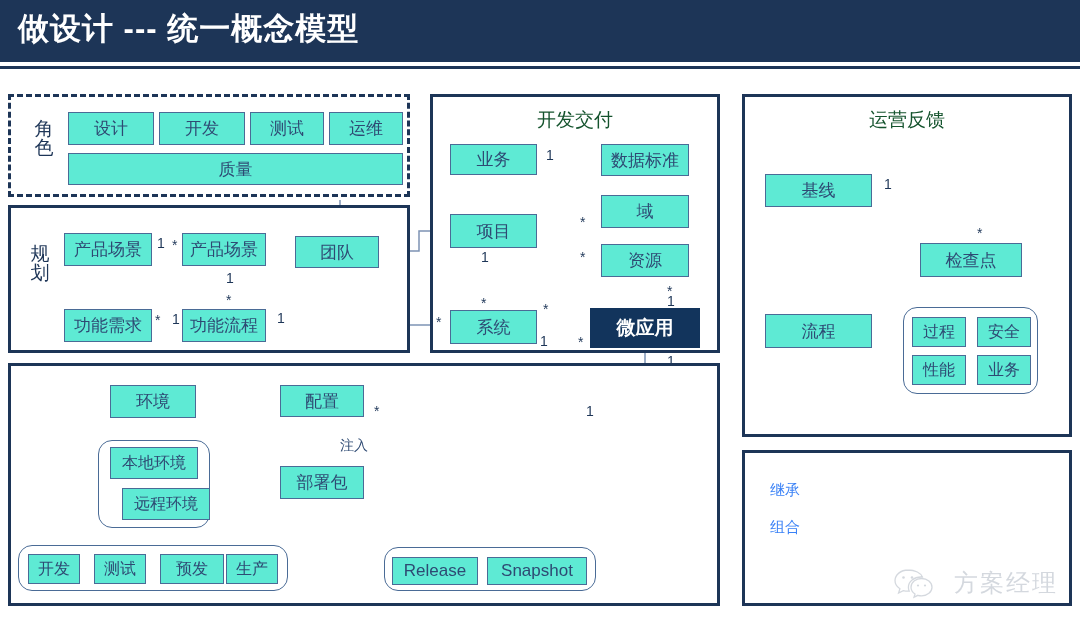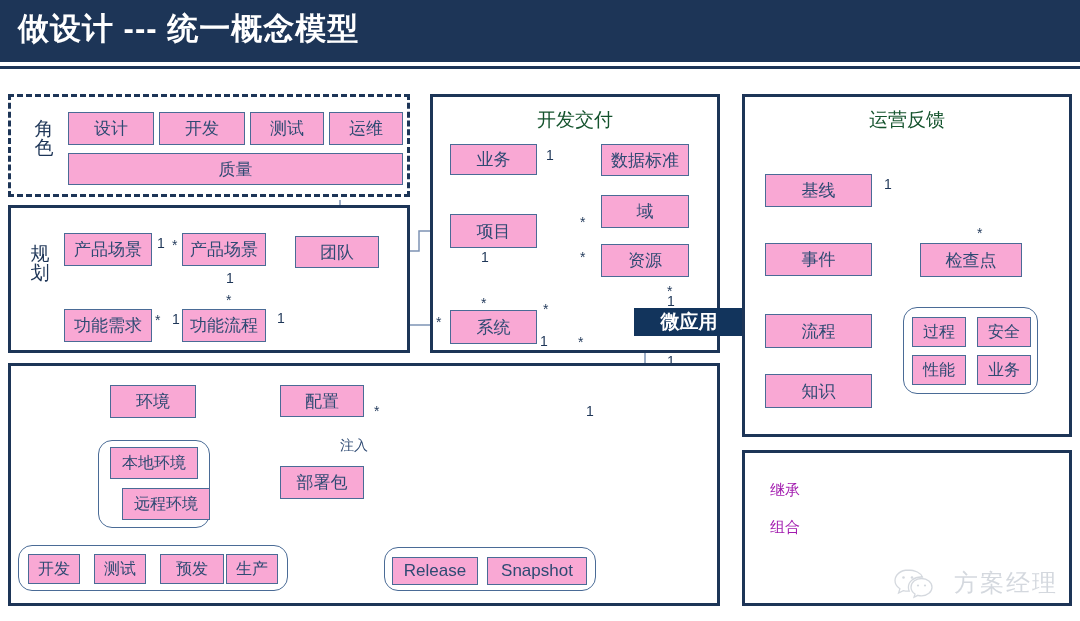--- a/index.html
+++ b/index.html
@@ -50,7 +50,7 @@
   .node{
     position:absolute;box-sizing:border-box;
     border:1.5px solid #4a6b96;
-    background:#f9a8d4;
+    background:#5eead4;
     color:#2e4a73;
     font-size:17px;
     display:flex;align-items:center;justify-content:center;

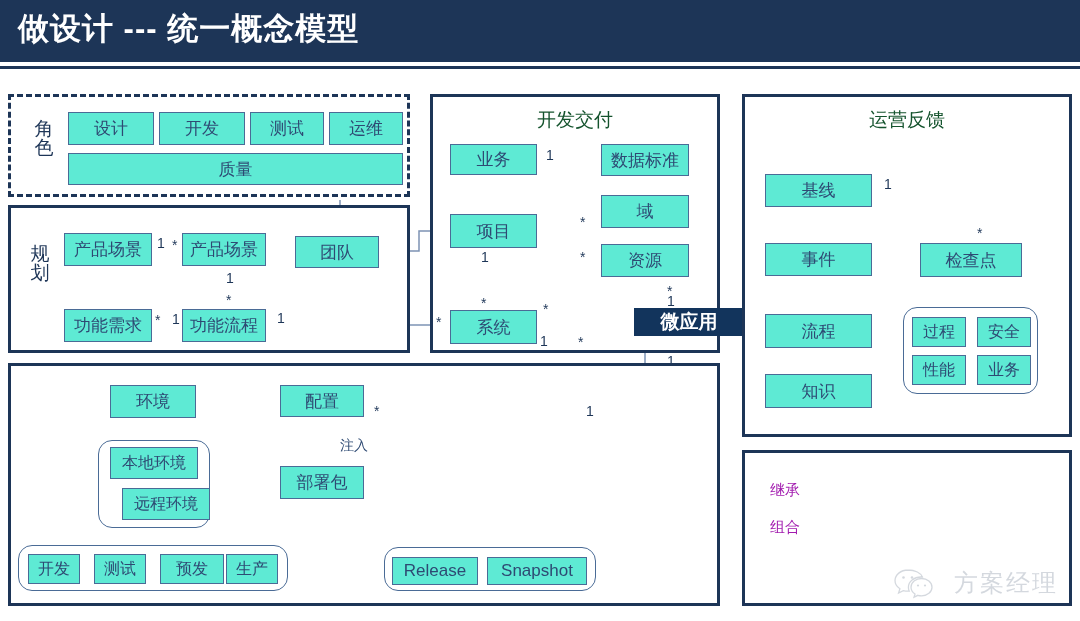--- a/index.html
+++ b/index.html
@@ -263,7 +263,6 @@
   </div>
 
   <div class="node" style="left:765px;top:174px;width:107px;height:33px;">基线</div>
-  <div class="node" style="left:765px;top:243px;width:107px;height:33px;">事件</div>
   <div class="node" style="left:765px;top:314px;width:107px;height:34px;">流程</div>
   <div class="node" style="left:765px;top:374px;width:107px;height:34px;">知识</div>
   <div class="node" style="left:920px;top:243px;width:102px;height:34px;">检查点</div>

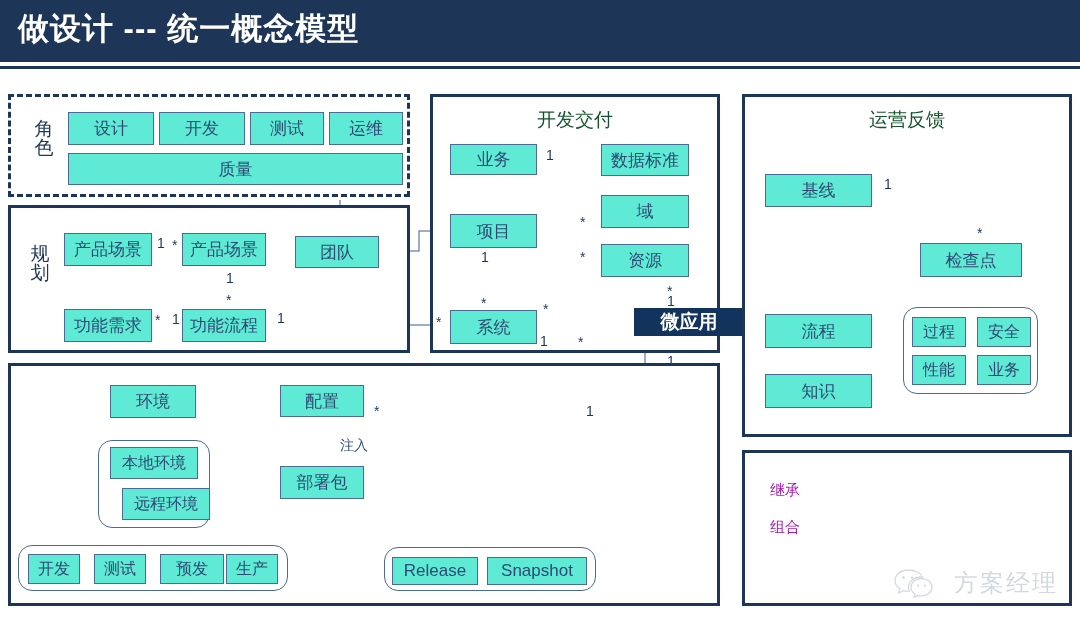--- a/index.html
+++ b/index.html
@@ -213,7 +213,7 @@
   <div class="node" style="left:601px;top:144px;width:88px;height:32px;">数据标准</div>
   <div class="node" style="left:601px;top:195px;width:88px;height:33px;">域</div>
   <div class="node" style="left:601px;top:244px;width:88px;height:33px;">资源</div>
-  <div class="node highlight" style="left:590px;top:308px;width:110px;height:28px;margin-left:44px;">微应用</div>
+  <div class="node highlight" style="left:590px;top:308px;width:110px;height:40px;">微应用</div>
   <div class="node" style="left:601px;top:385px;width:88px;height:33px;">组件</div>
   <div class="node" style="left:601px;top:465px;width:88px;height:34px;">源代码</div>
 

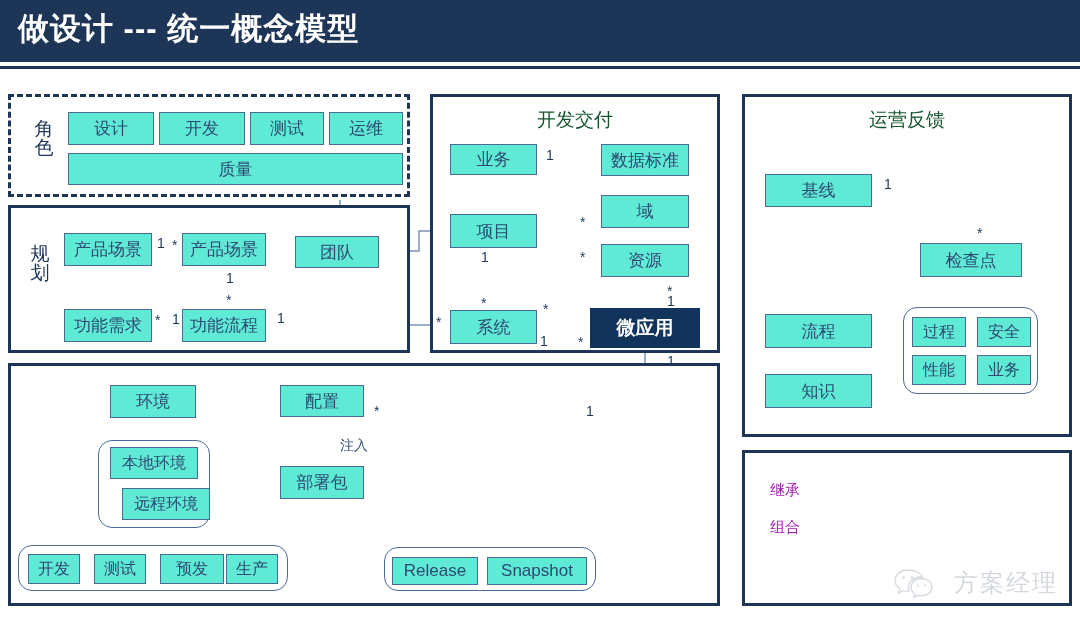--- a/index.html
+++ b/index.html
@@ -264,7 +264,6 @@
 
   <div class="node" style="left:765px;top:174px;width:107px;height:33px;">基线</div>
   <div class="node" style="left:765px;top:314px;width:107px;height:34px;">流程</div>
-  <div class="node" style="left:765px;top:374px;width:107px;height:34px;">知识</div>
   <div class="node" style="left:920px;top:243px;width:102px;height:34px;">检查点</div>
 
   <div class="mult" style="left:884px;top:177px;">1</div>

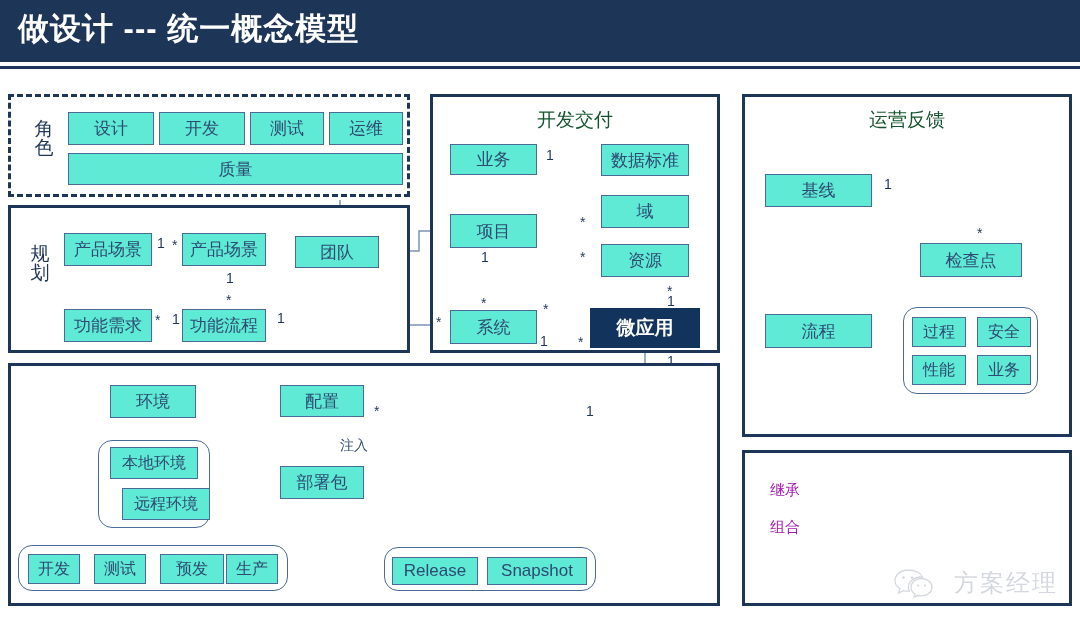--- a/index.html
+++ b/index.html
@@ -80,7 +80,7 @@
   svg.overlay{position:absolute;left:0;top:0;width:1080px;height:621px;pointer-events:none;overflow:visible;}
 
   
-  .legend-label{position:absolute;font-size:15px;color:#a21caf;white-space:nowrap;}
+  .legend-label{position:absolute;font-size:15px;color:#3b82f6;white-space:nowrap;}
 
   
   .watermark{

